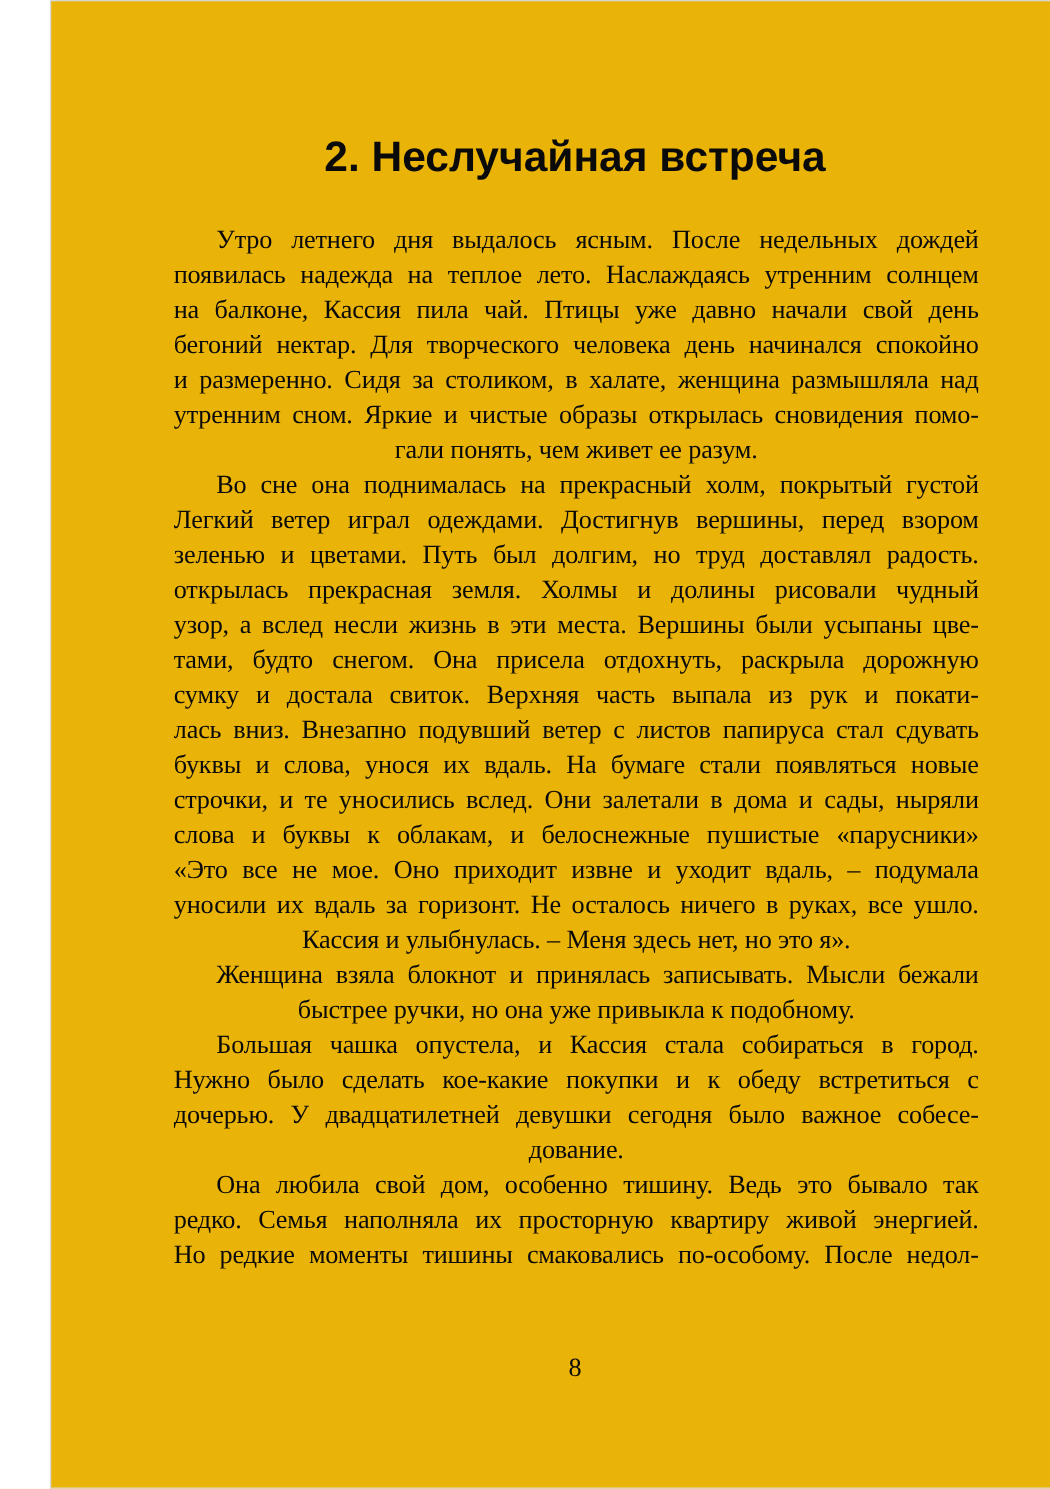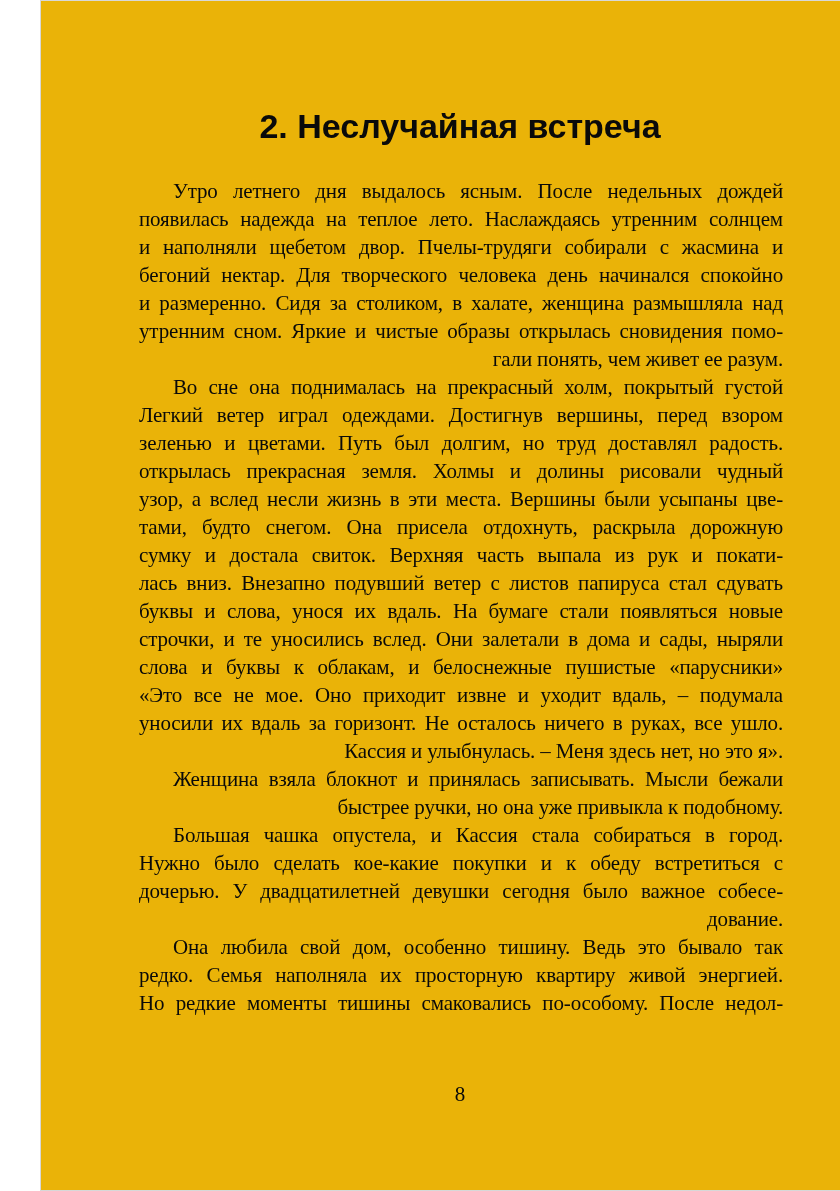--- a/index.html
+++ b/index.html
@@ -76,6 +76,7 @@
       <div class="para">
         <div class="line first">Утро летнего дня выдалось ясным. После недельных дождей</div>
         <div class="line">появилась надежда на теплое лето. Наслаждаясь утренним солнцем</div>
+        <div class="line">на балконе, Кассия пила чай. Птицы уже давно начали свой день</div>
         <div class="line">и наполняли щебетом двор. Пчелы-трудяги собирали с жасмина и</div>
         <div class="line">бегоний нектар. Для творческого человека день начинался спокойно</div>
         <div class="line">и размеренно. Сидя за столиком, в халате, женщина размышляла над</div>

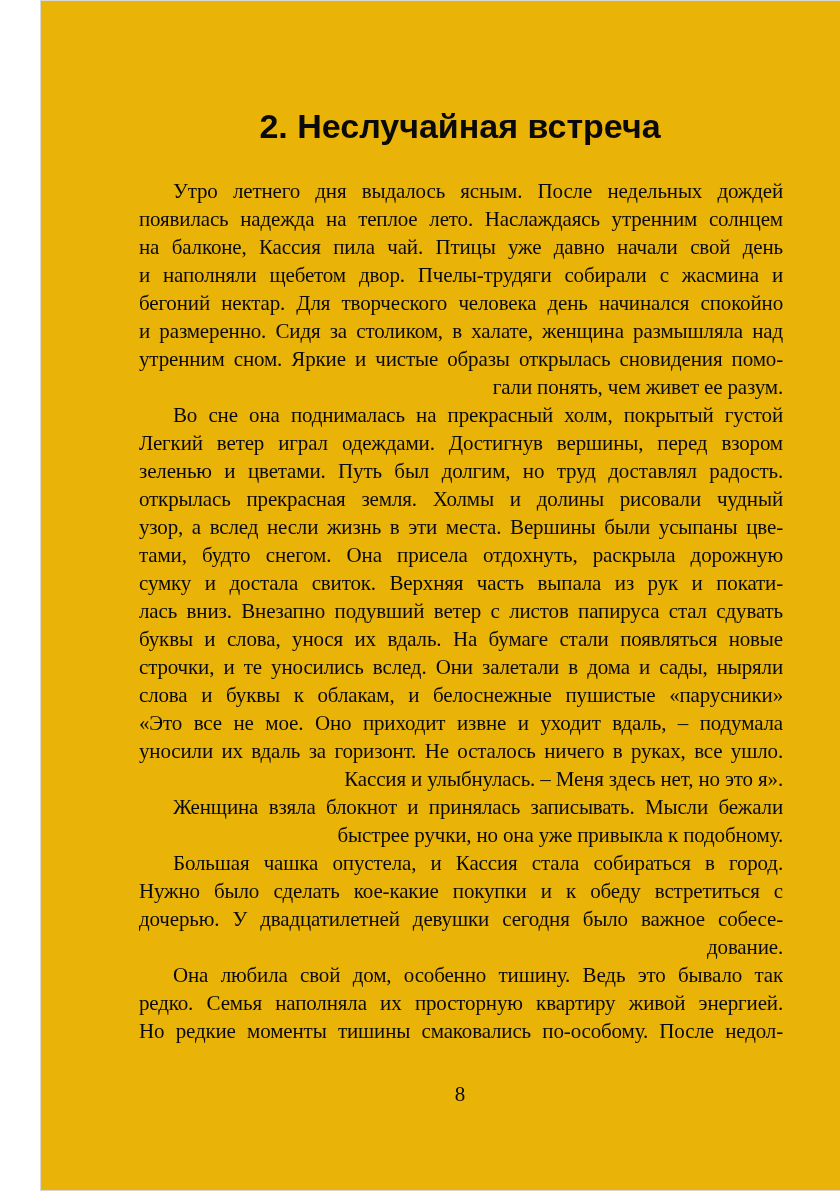--- a/index.html
+++ b/index.html
@@ -77,7 +77,6 @@
         <div class="line first">Утро летнего дня выдалось ясным. После недельных дождей</div>
         <div class="line">появилась надежда на теплое лето. Наслаждаясь утренним солнцем</div>
         <div class="line">на балконе, Кассия пила чай. Птицы уже давно начали свой день</div>
-        <div class="line">и наполняли щебетом двор. Пчелы-трудяги собирали с жасмина и</div>
         <div class="line">бегоний нектар. Для творческого человека день начинался спокойно</div>
         <div class="line">и размеренно. Сидя за столиком, в халате, женщина размышляла над</div>
         <div class="line">утренним сном. Яркие и чистые образы открылась сновидения помо-</div>

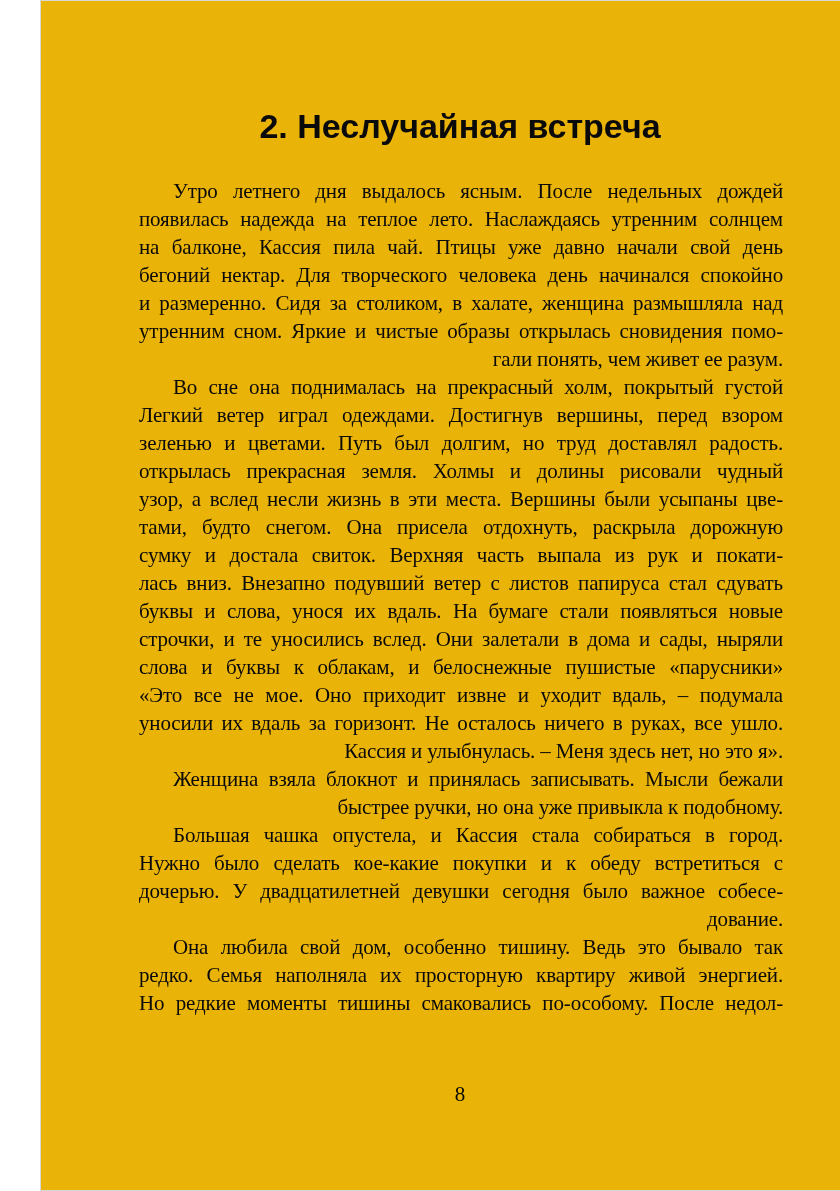--- a/index.html
+++ b/index.html
@@ -52,7 +52,7 @@
     height: 0;
   }
   .line.first { text-indent: 34px; }
-  .line.last { text-align: right; }
+  .line.last { text-align: center; }
   .line.last::after { content: none; }
   .page-number {
     position: absolute;

